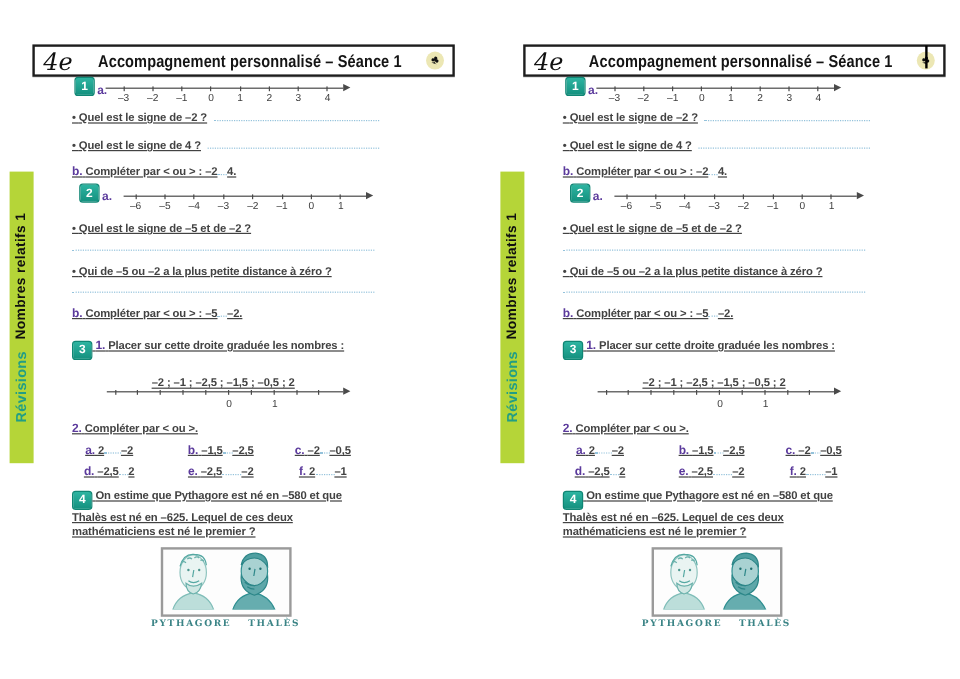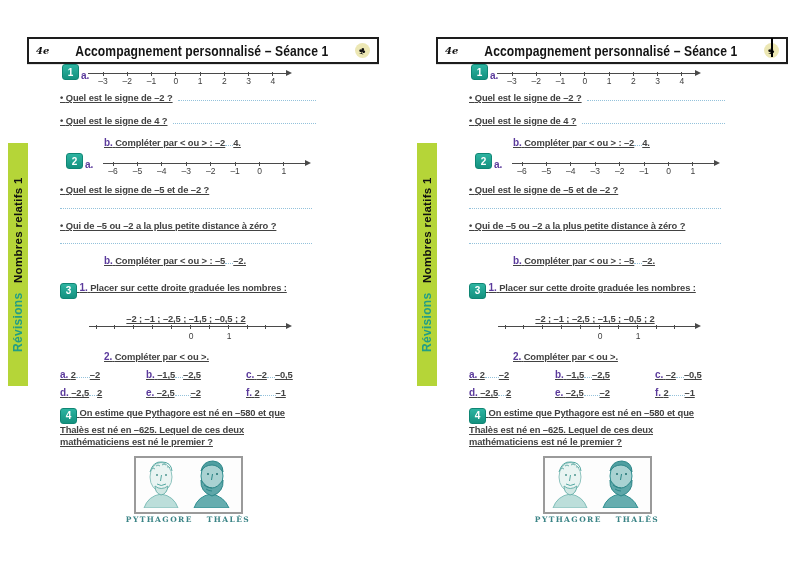--- a/index.html
+++ b/index.html
@@ -11,7 +11,7 @@
   
   .header{position:absolute;left:19px;top:0;width:334px;height:23px;border:2px solid #1d1d1d;
           background:#fff;display:flex;align-items:center;padding:0 7px;box-shadow:0 1px 0 #e3e3e3;}
-  .grade{font-family:"DejaVu Serif",serif;font-style:italic;font-weight:bold;font-size:10px;color:#111;}
+  .grade{font-family:"DejaVu Serif",serif;font-style:italic;font-weight:normal;font-size:20px;color:#111;}
   .htitle{flex:1;text-align:center;font-weight:bold;font-size:12.5px;color:#141414;
           display:inline-block;transform:scale(.97,1.14);letter-spacing:.1px;white-space:nowrap;}
   .hicon{width:15px;height:15px;border-radius:50%;background:#ece7b4;display:flex;

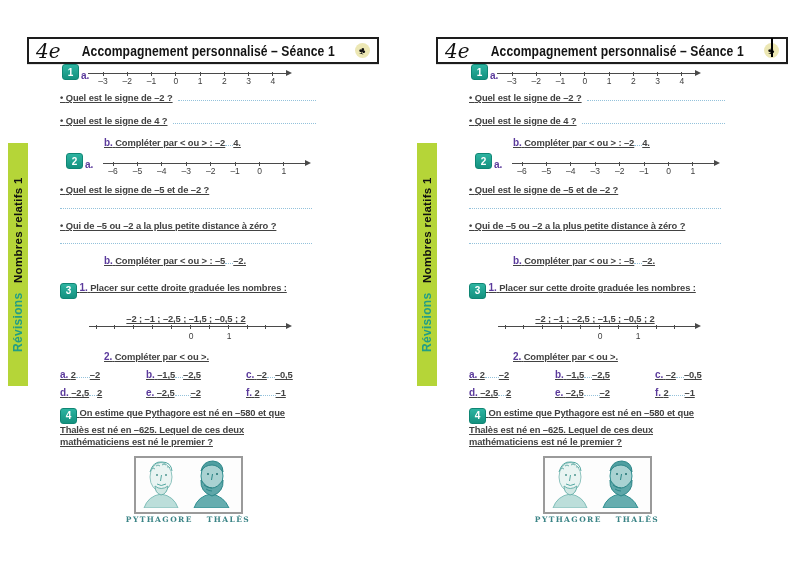--- a/index.html
+++ b/index.html
@@ -38,7 +38,7 @@
   .qrow{position:absolute;left:52px;width:258px;display:flex;align-items:flex-end;white-space:nowrap;}
   .qt::before{content:"• ";}
   .tail{flex:1;border-bottom:1px dotted #94c2db;margin:0 2px 2px 5px;}
-  .brow{position:absolute;left:52px;white-space:nowrap;margin-left:44px;}
+  .brow{position:absolute;left:52px;white-space:nowrap;}
   .blank{display:inline-block;width:12px;border-bottom:1px dotted #94c2db;height:8px;}
   .w8{width:8px;} .w14{width:14px;} .w16{width:16px;}
   .dotline{position:absolute;left:52px;width:252px;border-bottom:1px dotted #94c2db;height:0;}

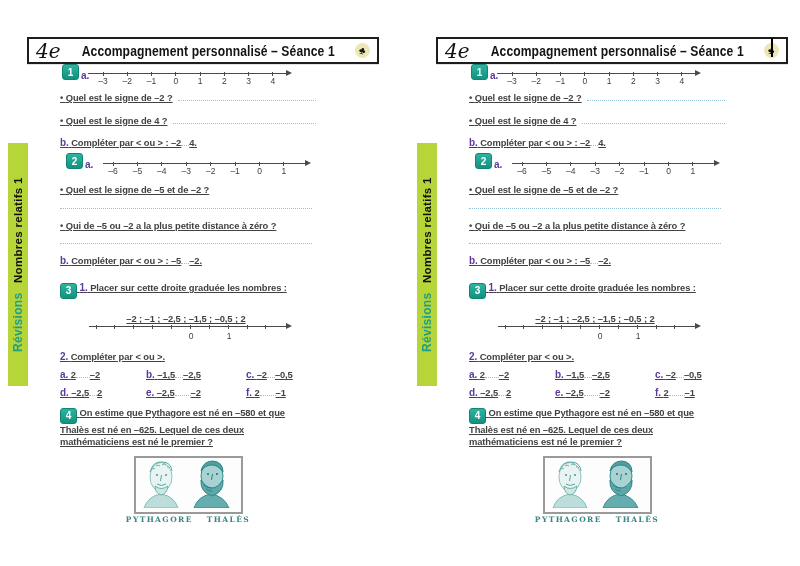--- a/index.html
+++ b/index.html
@@ -58,8 +58,8 @@
 
   .exp{position:absolute;line-height:12px;}
   .numlist{position:absolute;left:56px;top:276px;width:244px;text-align:center;}
-  .grid{position:absolute;left:52px;width:256px;display:grid;grid-template-columns:86px 100px auto;
-        white-space:nowrap;}
+  .grid{position:absolute;left:40px;width:256px;display:grid;grid-template-columns:86px 100px auto;
+        white-space:nowrap;text-align:center;}
 
   
   .frame{position:absolute;left:126px;top:419px;width:105px;height:54px;background:#fdfdfd;

